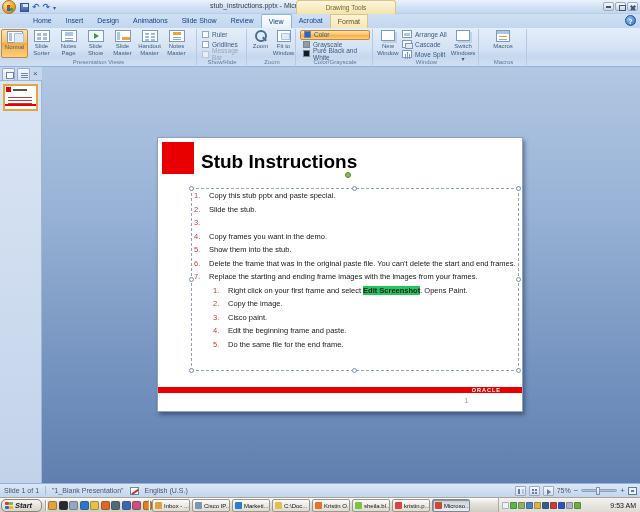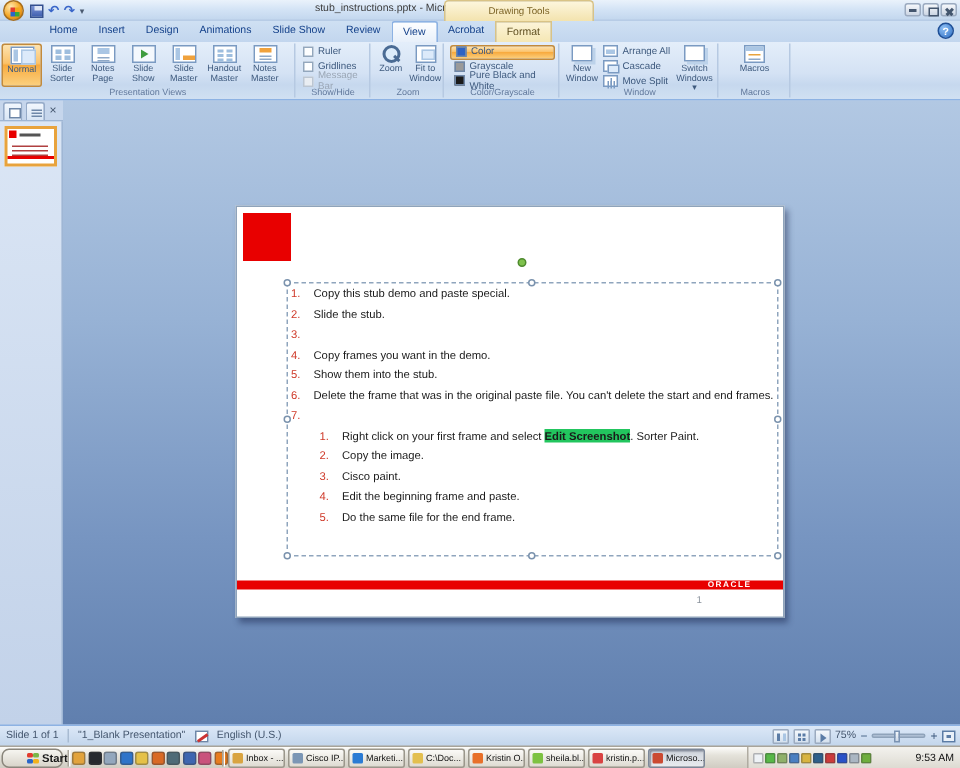--- a/index.html
+++ b/index.html
@@ -355,6 +355,7 @@
   <div class="abs" id="canvas">
     <div id="slide">
       <div id="corner-red"></div>
+      <div id="slide-title">Stub Instructions</div>
 
       <div id="selbox"></div>
       <span class="handle" style="left:31px; top:48px;"></span>

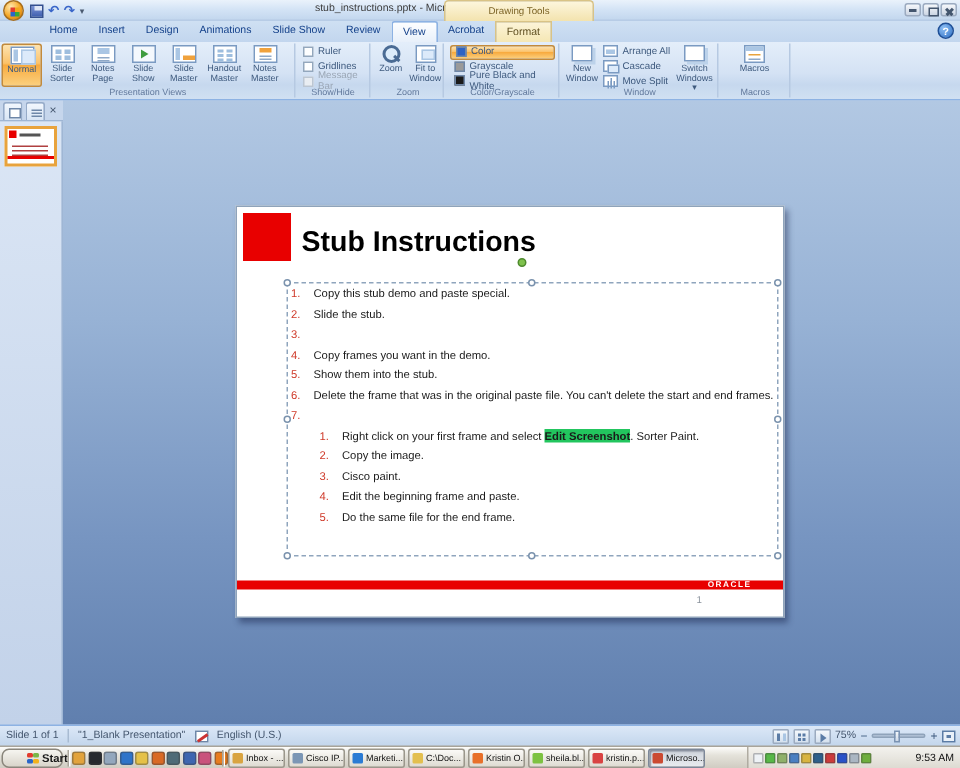--- a/index.html
+++ b/index.html
@@ -373,7 +373,7 @@
 
         <div class="li">
             <span class="li-num">1.</span>
-            <span>Copy this stub demo and paste special.</span>
+            <span>Copy this stub pptx and paste special.</span>
           </div>
             <div class="li">
             <span class="li-num">2.</span>

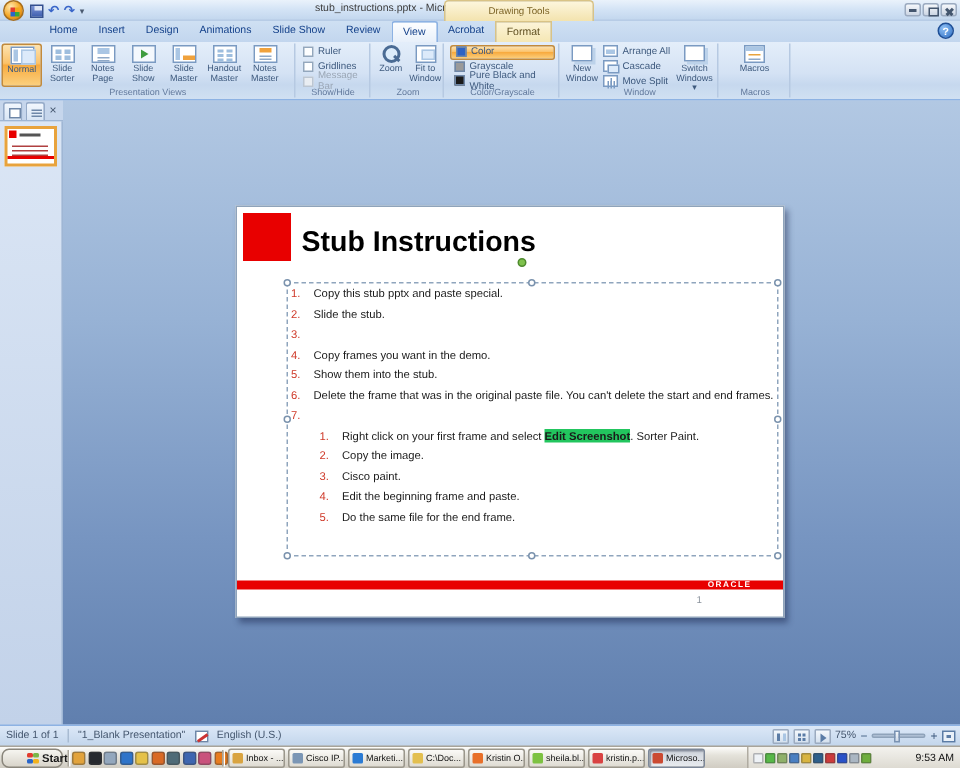--- a/index.html
+++ b/index.html
@@ -396,6 +396,7 @@
           </div>
             <div class="li">
             <span class="li-num">7.</span>
+            <span>Replace the starting and ending frame images with the images from your frames.</span>
           </div>
           </div>
         <div>

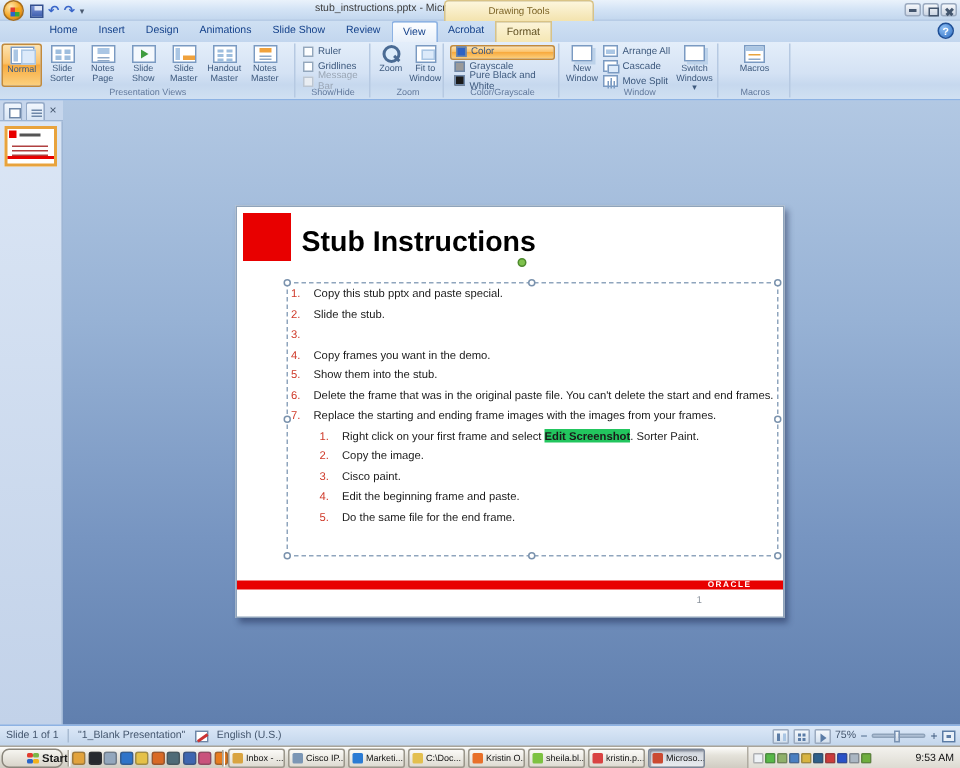--- a/index.html
+++ b/index.html
@@ -403,7 +403,7 @@
 
         <div class="li li-sub">
             <span class="li-num">1.</span>
-            <span><span>Right click on your first frame and select </span><span class="hl">Edit Screenshot</span><span>. Sorter Paint.</span></span>
+            <span><span>Right click on your first frame and select </span><span class="hl">Edit Screenshot</span><span>. Opens Paint.</span></span>
           </div>
             <div class="li li-sub">
             <span class="li-num">2.</span>

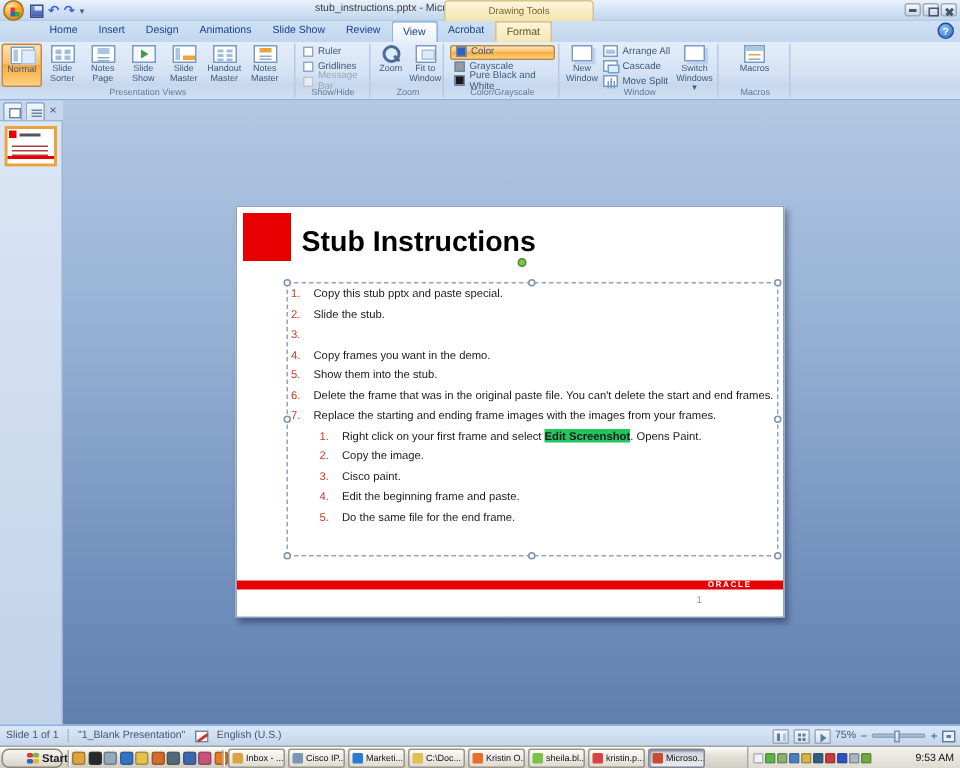--- a/index.html
+++ b/index.html
@@ -148,7 +148,7 @@
   #taskbar { left:0; top:497px; width:640px; height:15px;
     background:linear-gradient(#fdfdfb,#e4e2da 40%,#d0ccc2); border-top:1px solid #a8a49a; }
   #start-btn { position:absolute; left:1px; top:1px; width:41px; height:13px; border-radius:5px;
-    background:linear-gradient(#f6f5f0,#d8d4ca); border:1px solid #8a867c; display:flex; align-items:center; gap:2px; padding-left:16px; }
+    background:linear-gradient(#f6f5f0,#d8d4ca); border:1px solid #8a867c; display:flex; align-items:center; gap:2px; padding-left:3px;font-style:italic; }
   #start-btn span { font-size:7.5px; font-weight:bold; color:#1a1a1a; }
   .flag { position:relative; width:8px; height:8px; flex:none; }
   .flag::before { content:""; position:absolute; left:0; top:0; width:3.5px; height:3.5px; background:#e23b2e; border-radius:1px;

